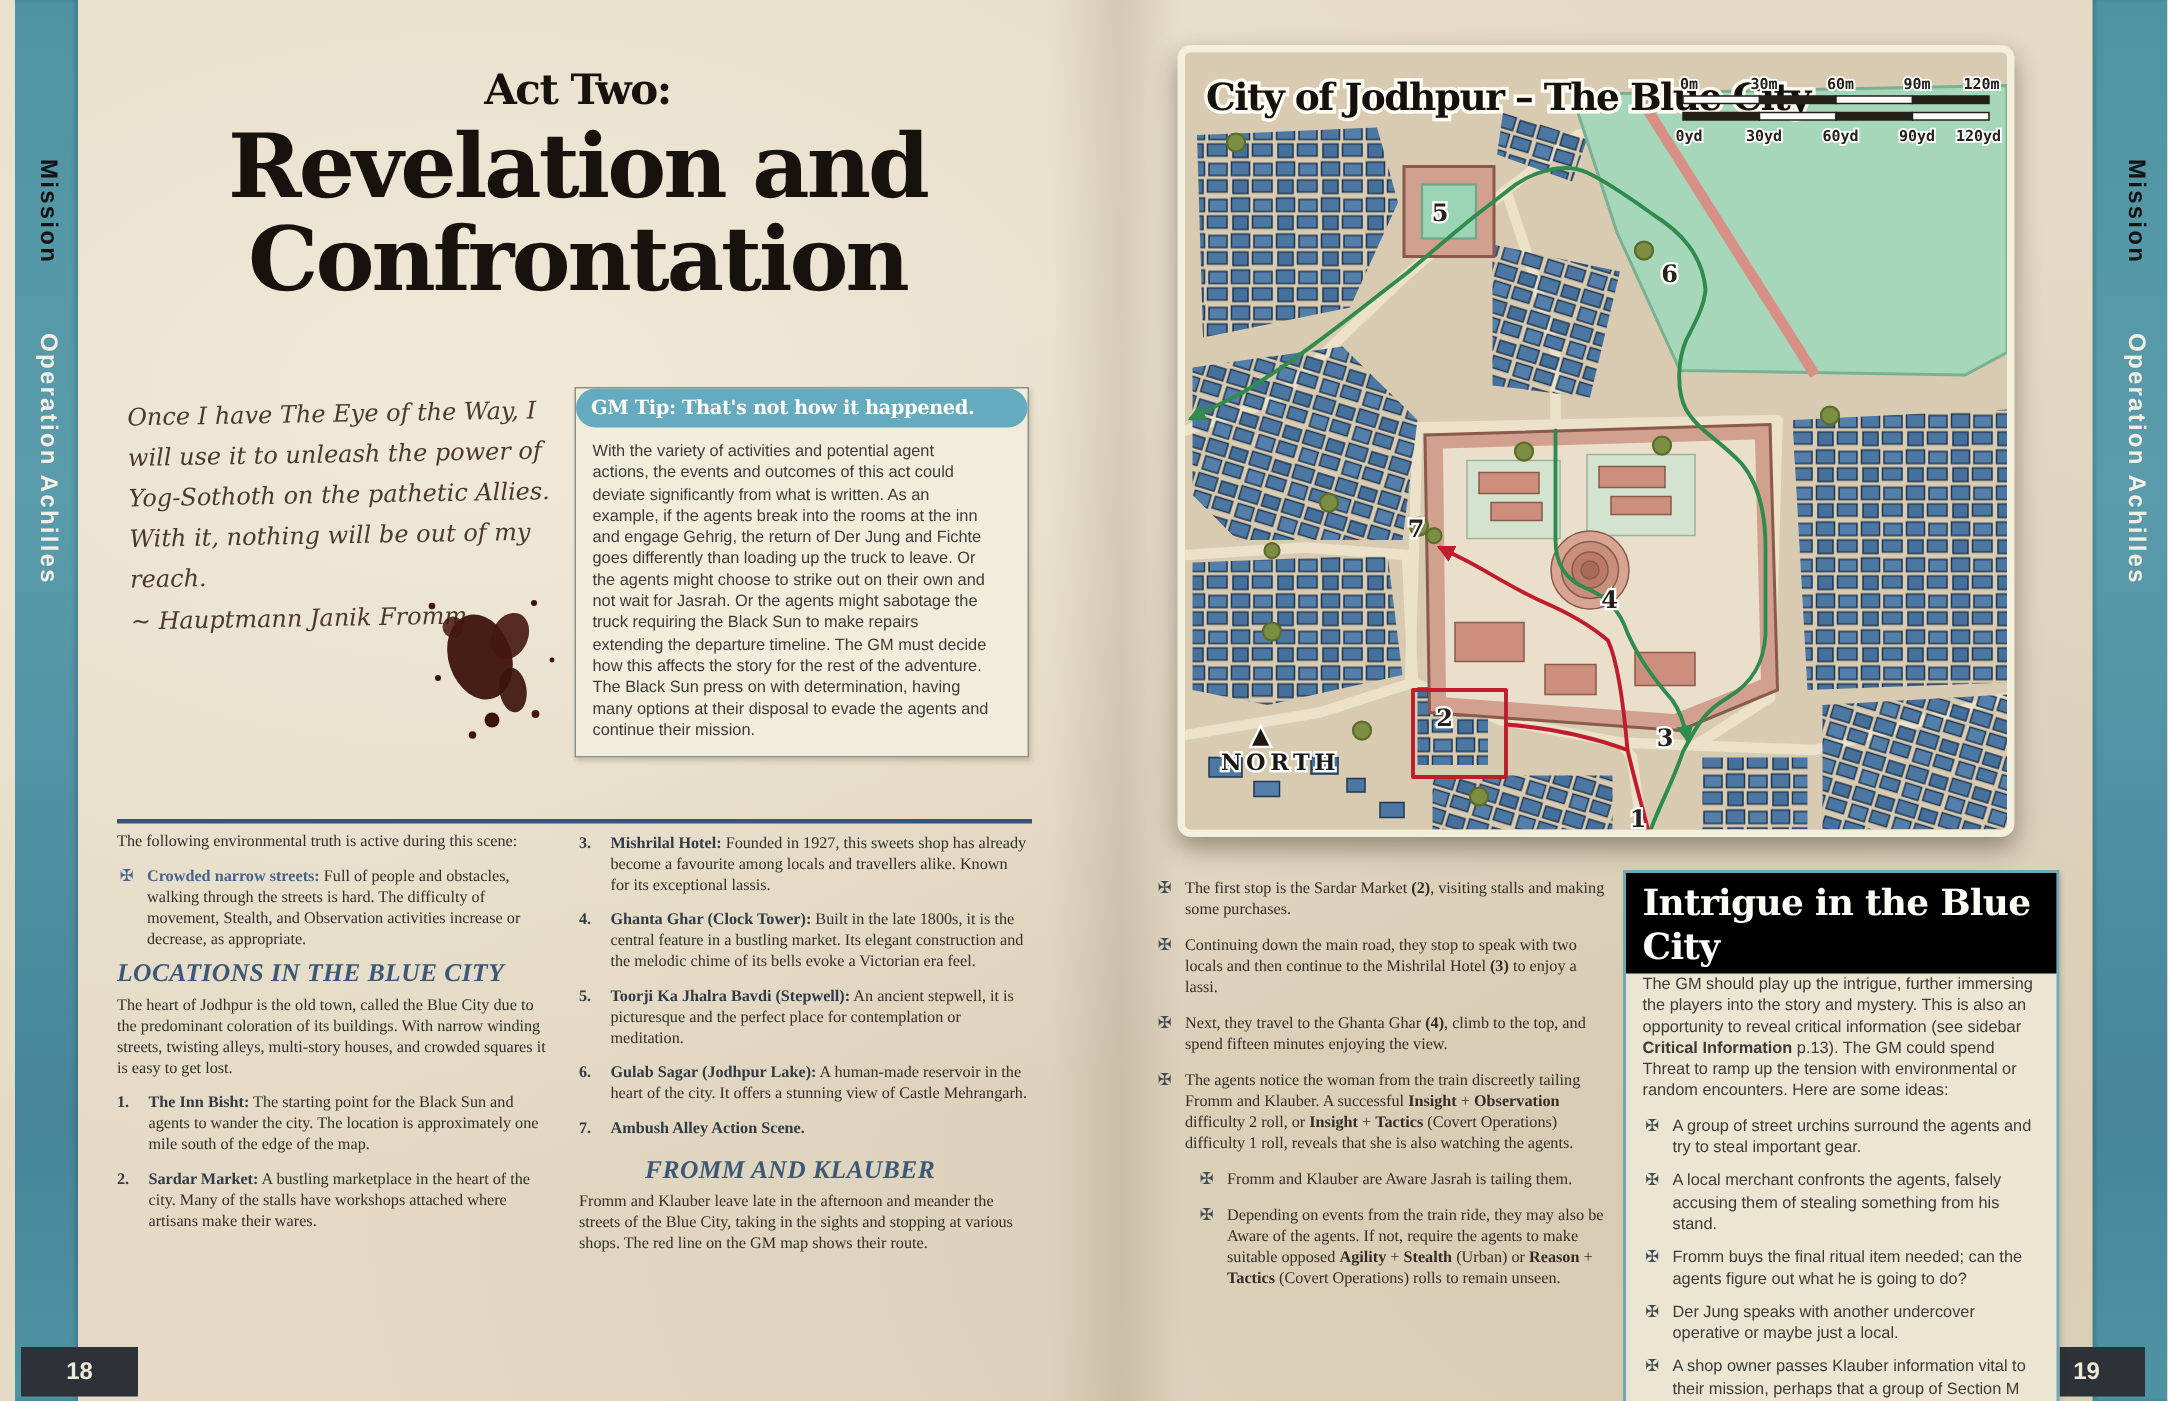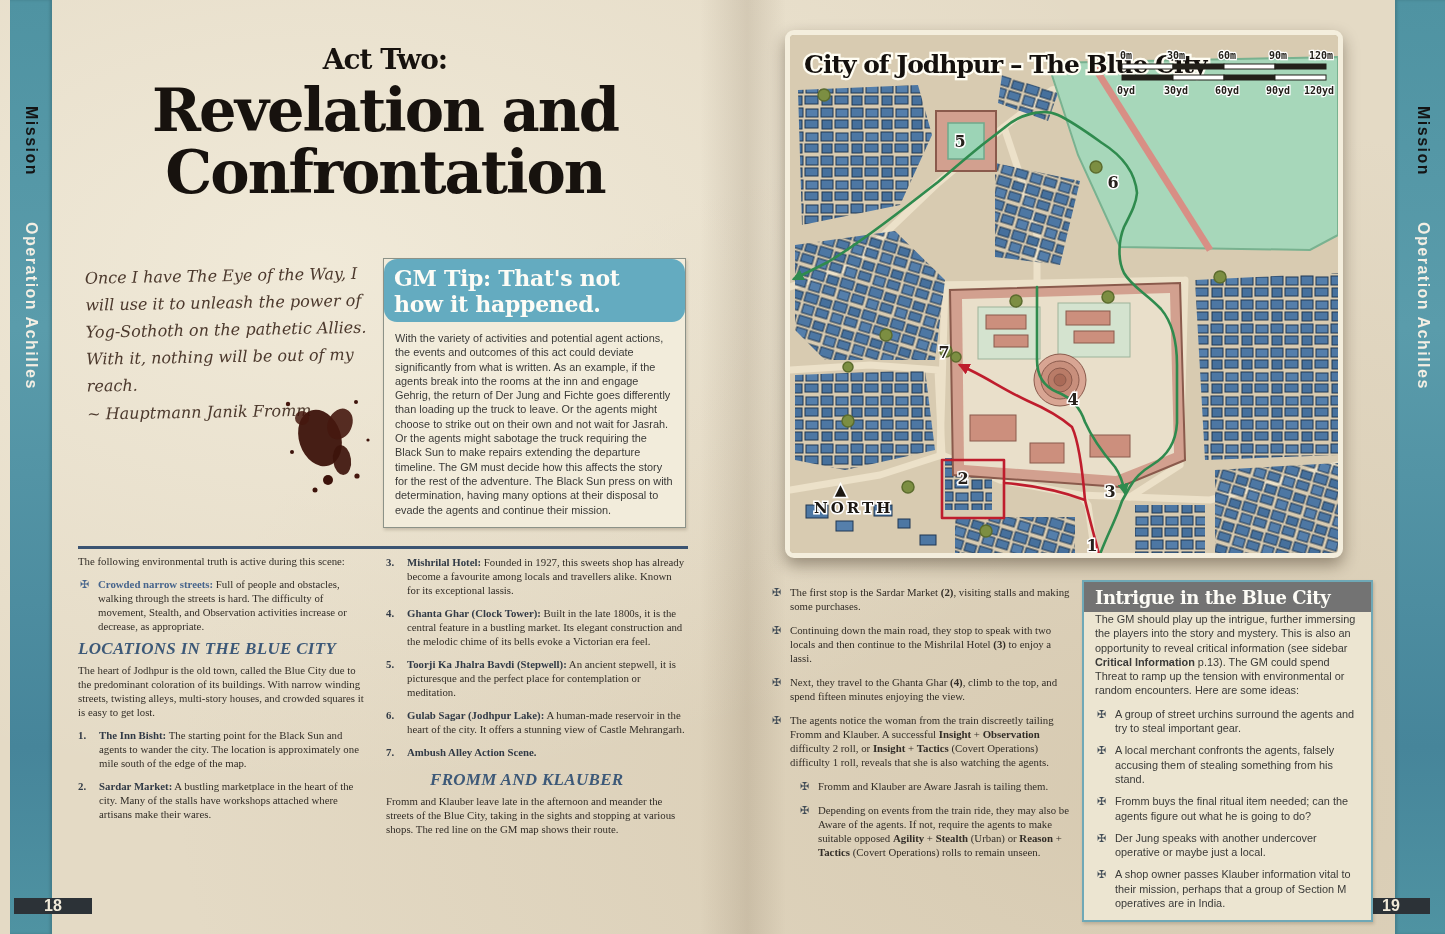--- a/index.html
+++ b/index.html
@@ -31,7 +31,7 @@
   .blot{position:absolute;left:272px;top:380px;width:110px;height:120px;}
   .gmtip{position:absolute;left:383px;top:258px;width:301px;background:#f2ecdb;border:1px solid #8c9288;box-shadow:1px 2px 3px rgba(60,45,25,.2);}
   .tiphead{background:#64abc0;color:#fdfcf6;font-family:"DejaVu Serif",serif;font-weight:bold;
-    font-size:22px;padding:6px 10px 5px 10px;letter-spacing:-0.3px;border-radius:13px;}
+    font-size:13px;padding:6px 10px 5px 10px;letter-spacing:-0.3px;border-radius:13px;}
   .tipbody{padding:9px 11px 10px 11px;font-family:"Liberation Sans",sans-serif;font-size:10.9px;line-height:14.3px;color:#3a3a38;}
   .scenehead{position:absolute;left:78px;top:506px;font-family:"DejaVu Serif",serif;font-weight:bold;
     font-size:31px;color:#3b5472;letter-spacing:-0.5px;}

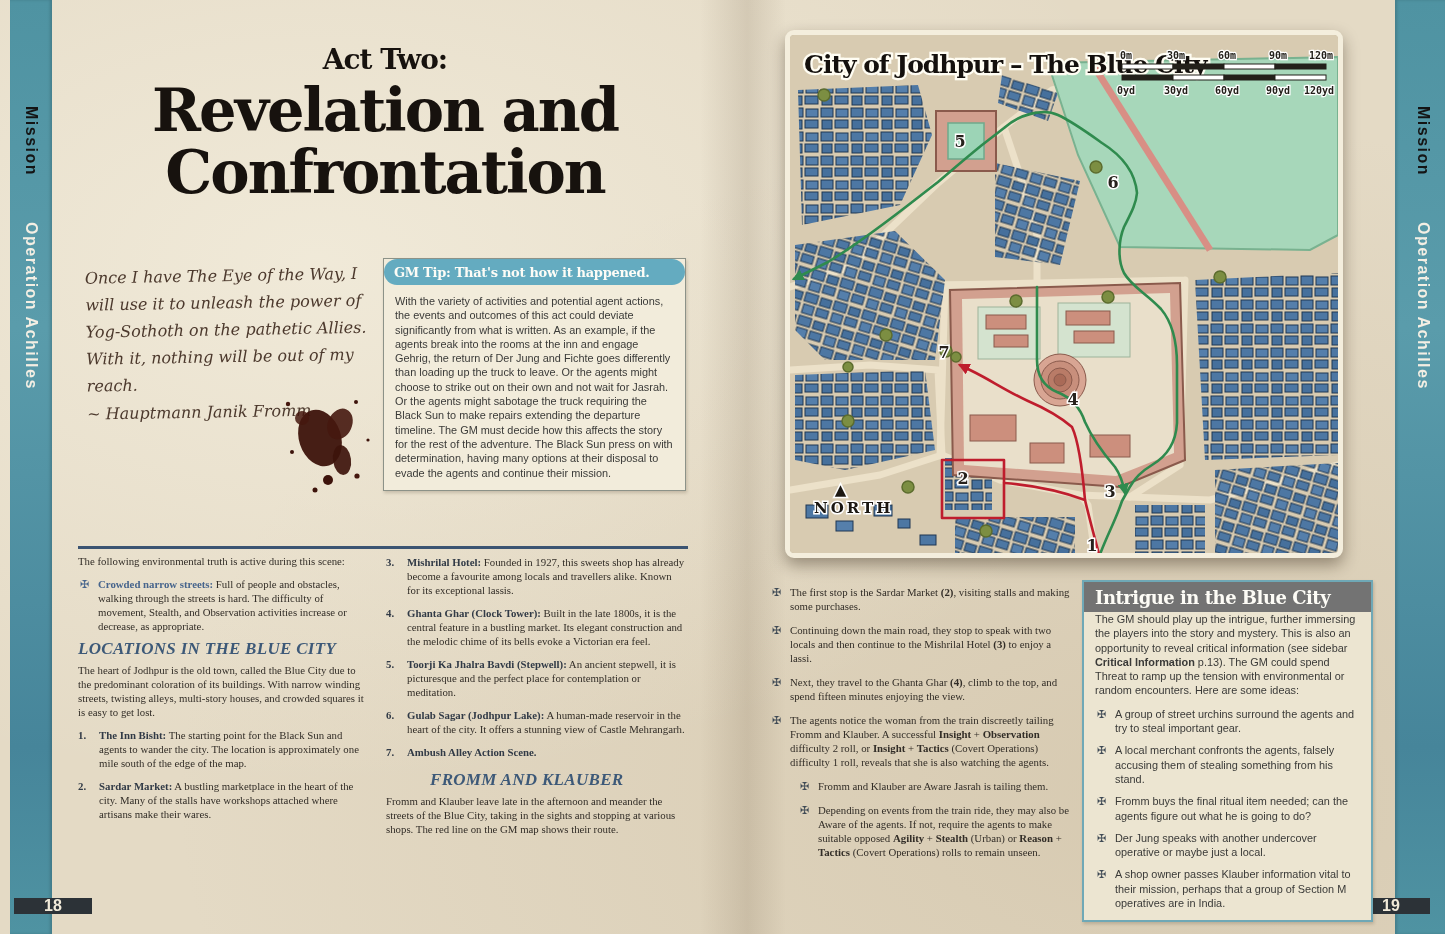--- a/index.html
+++ b/index.html
@@ -32,7 +32,7 @@
   .gmtip{position:absolute;left:383px;top:258px;width:301px;background:#f2ecdb;border:1px solid #8c9288;box-shadow:1px 2px 3px rgba(60,45,25,.2);}
   .tiphead{background:#64abc0;color:#fdfcf6;font-family:"DejaVu Serif",serif;font-weight:bold;
     font-size:13px;padding:6px 10px 5px 10px;letter-spacing:-0.3px;border-radius:13px;}
-  .tipbody{padding:9px 11px 10px 11px;font-family:"Liberation Sans",sans-serif;font-size:10.9px;line-height:14.3px;color:#3a3a38;}
+  .tipbody{padding:9px 25px 10px 11px;font-family:"Liberation Sans",sans-serif;font-size:10.9px;line-height:14.3px;color:#3a3a38;}
   .scenehead{position:absolute;left:78px;top:506px;font-family:"DejaVu Serif",serif;font-weight:bold;
     font-size:31px;color:#3b5472;letter-spacing:-0.5px;}
   .scenerule{position:absolute;left:78px;top:546px;width:610px;height:3px;background:#3b5472;}

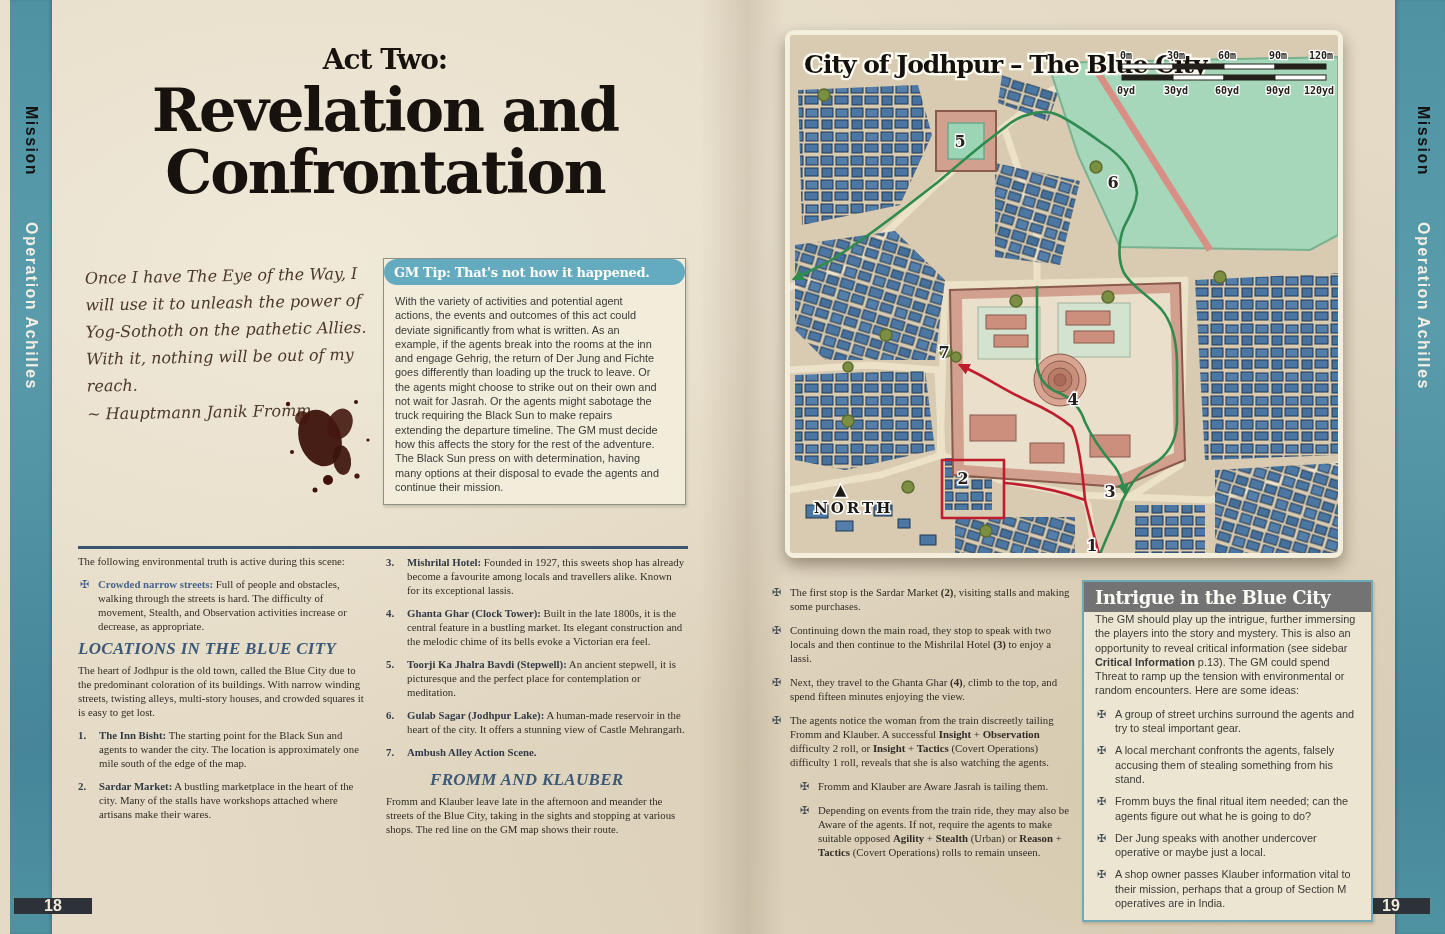--- a/index.html
+++ b/index.html
@@ -59,7 +59,7 @@
   .rcol .bullet{margin-bottom:10px;}
   .subind{margin-left:28px;}
   .intriguebox{position:absolute;left:1082px;top:580px;width:287px;background:#ece5d1;border:2px solid #6fa8b6;box-shadow:1px 2px 3px rgba(60,45,25,.2);}
-  .intrhead{background:#737373;color:#fdfcf6;font-family:"DejaVu Serif",serif;font-weight:bold;font-size:18px;padding:5px 11px 4px 11px;letter-spacing:-0.5px;}
+  .intrhead{background:#000000;color:#fdfcf6;font-family:"DejaVu Serif",serif;font-weight:bold;font-size:24px;padding:5px 11px 4px 11px;letter-spacing:-0.5px;}
   .intrbody{padding:0 11px 8px 11px;font-family:"Liberation Sans",sans-serif;font-size:10.9px;line-height:14.3px;color:#3a3a38;}
   .intrbody .bullet{margin-bottom:8px;}
 </style>

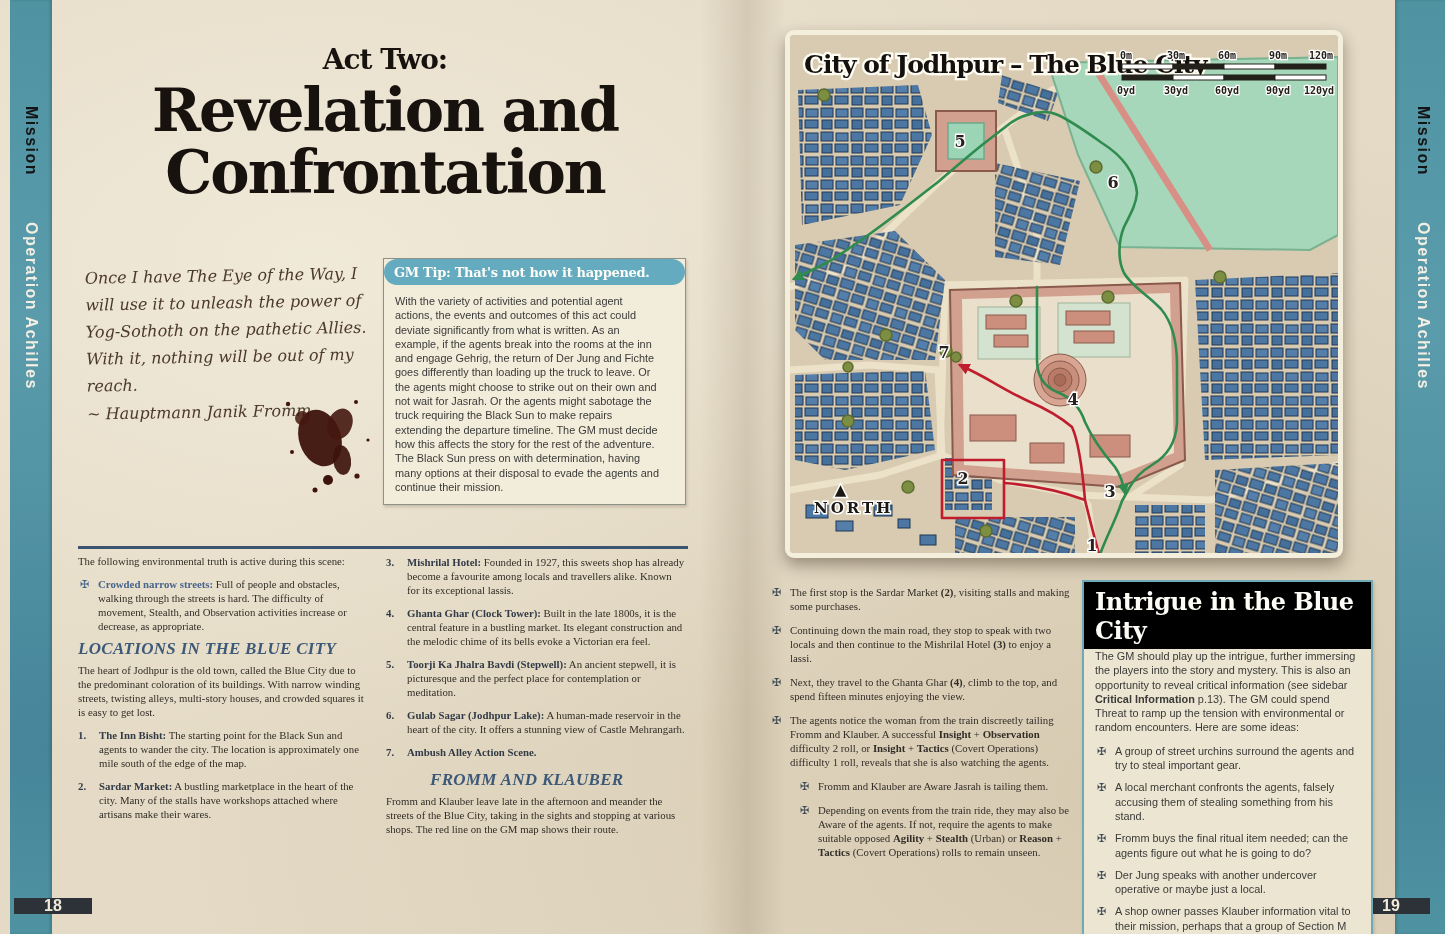--- a/index.html
+++ b/index.html
@@ -17,7 +17,7 @@
     font-family:"Liberation Sans",sans-serif;font-weight:bold;font-size:16px;letter-spacing:1.5px;}
   .vtext .m{color:#141414;padding-left:70px;}
   .vtext .o{color:#f4efe4;margin-left:46px;}
-  .pagenum{position:absolute;top:898px;width:78px;height:16px;background:#2c3237;color:#f1ead9;
+  .pagenum{position:absolute;top:898px;width:78px;height:33px;background:#2c3237;color:#f1ead9;
     font-family:"Liberation Sans",sans-serif;font-weight:bold;font-size:16px;display:flex;align-items:center;justify-content:center;}
   .gutter{position:absolute;top:0;bottom:0;left:700px;width:86px;background:linear-gradient(90deg,rgba(90,70,45,0) 0%,rgba(90,70,45,.14) 55%,rgba(90,70,45,0) 100%);}
   

